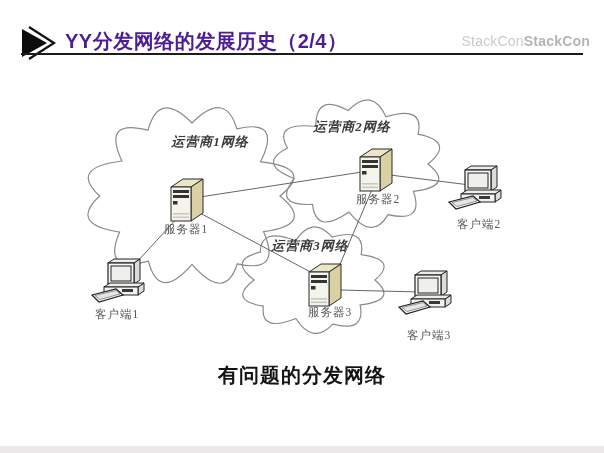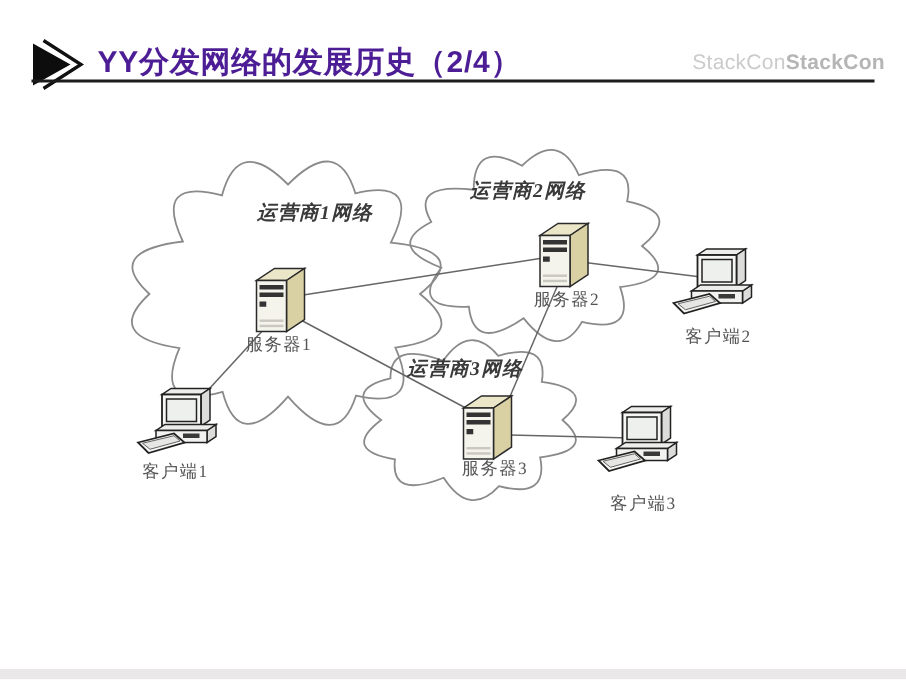--- a/index.html
+++ b/index.html
@@ -127,6 +127,7 @@
     <text class="node-label" x="429" y="259" text-anchor="middle">客户端3</text>
   </svg>
 
+  <div class="caption">有问题的分发网络</div>
 
   <div class="bottom-strip"></div>
 </div>

